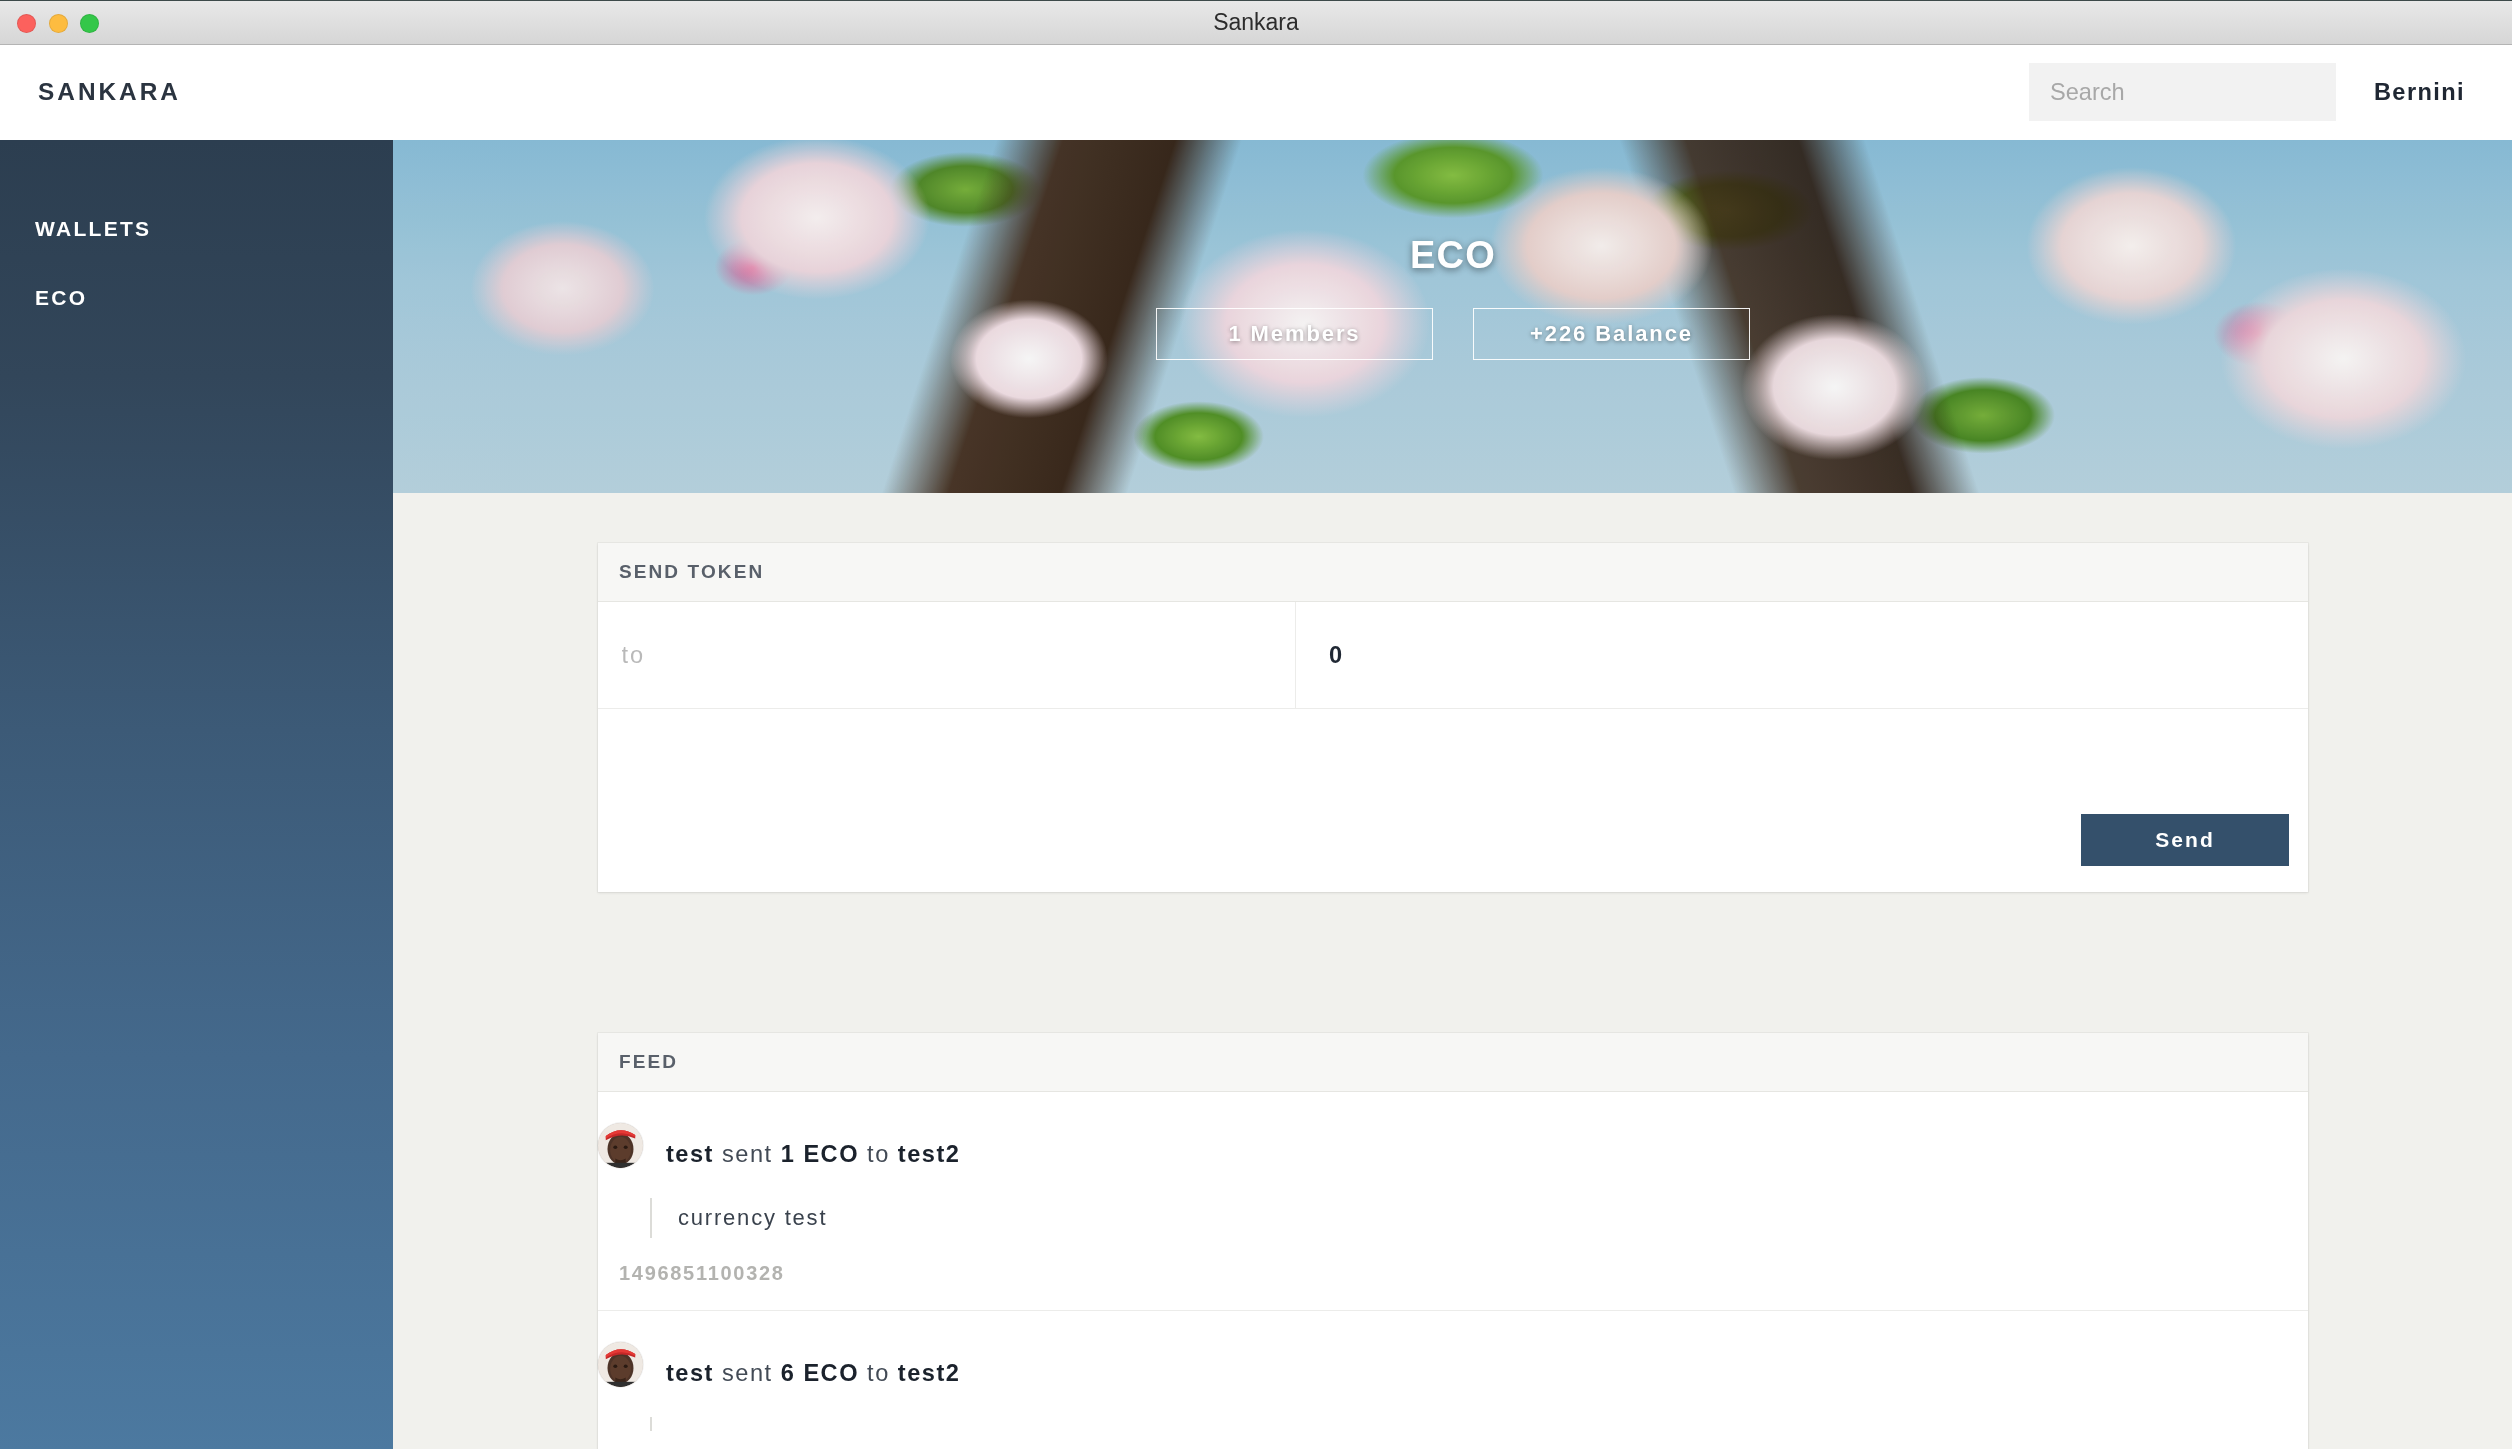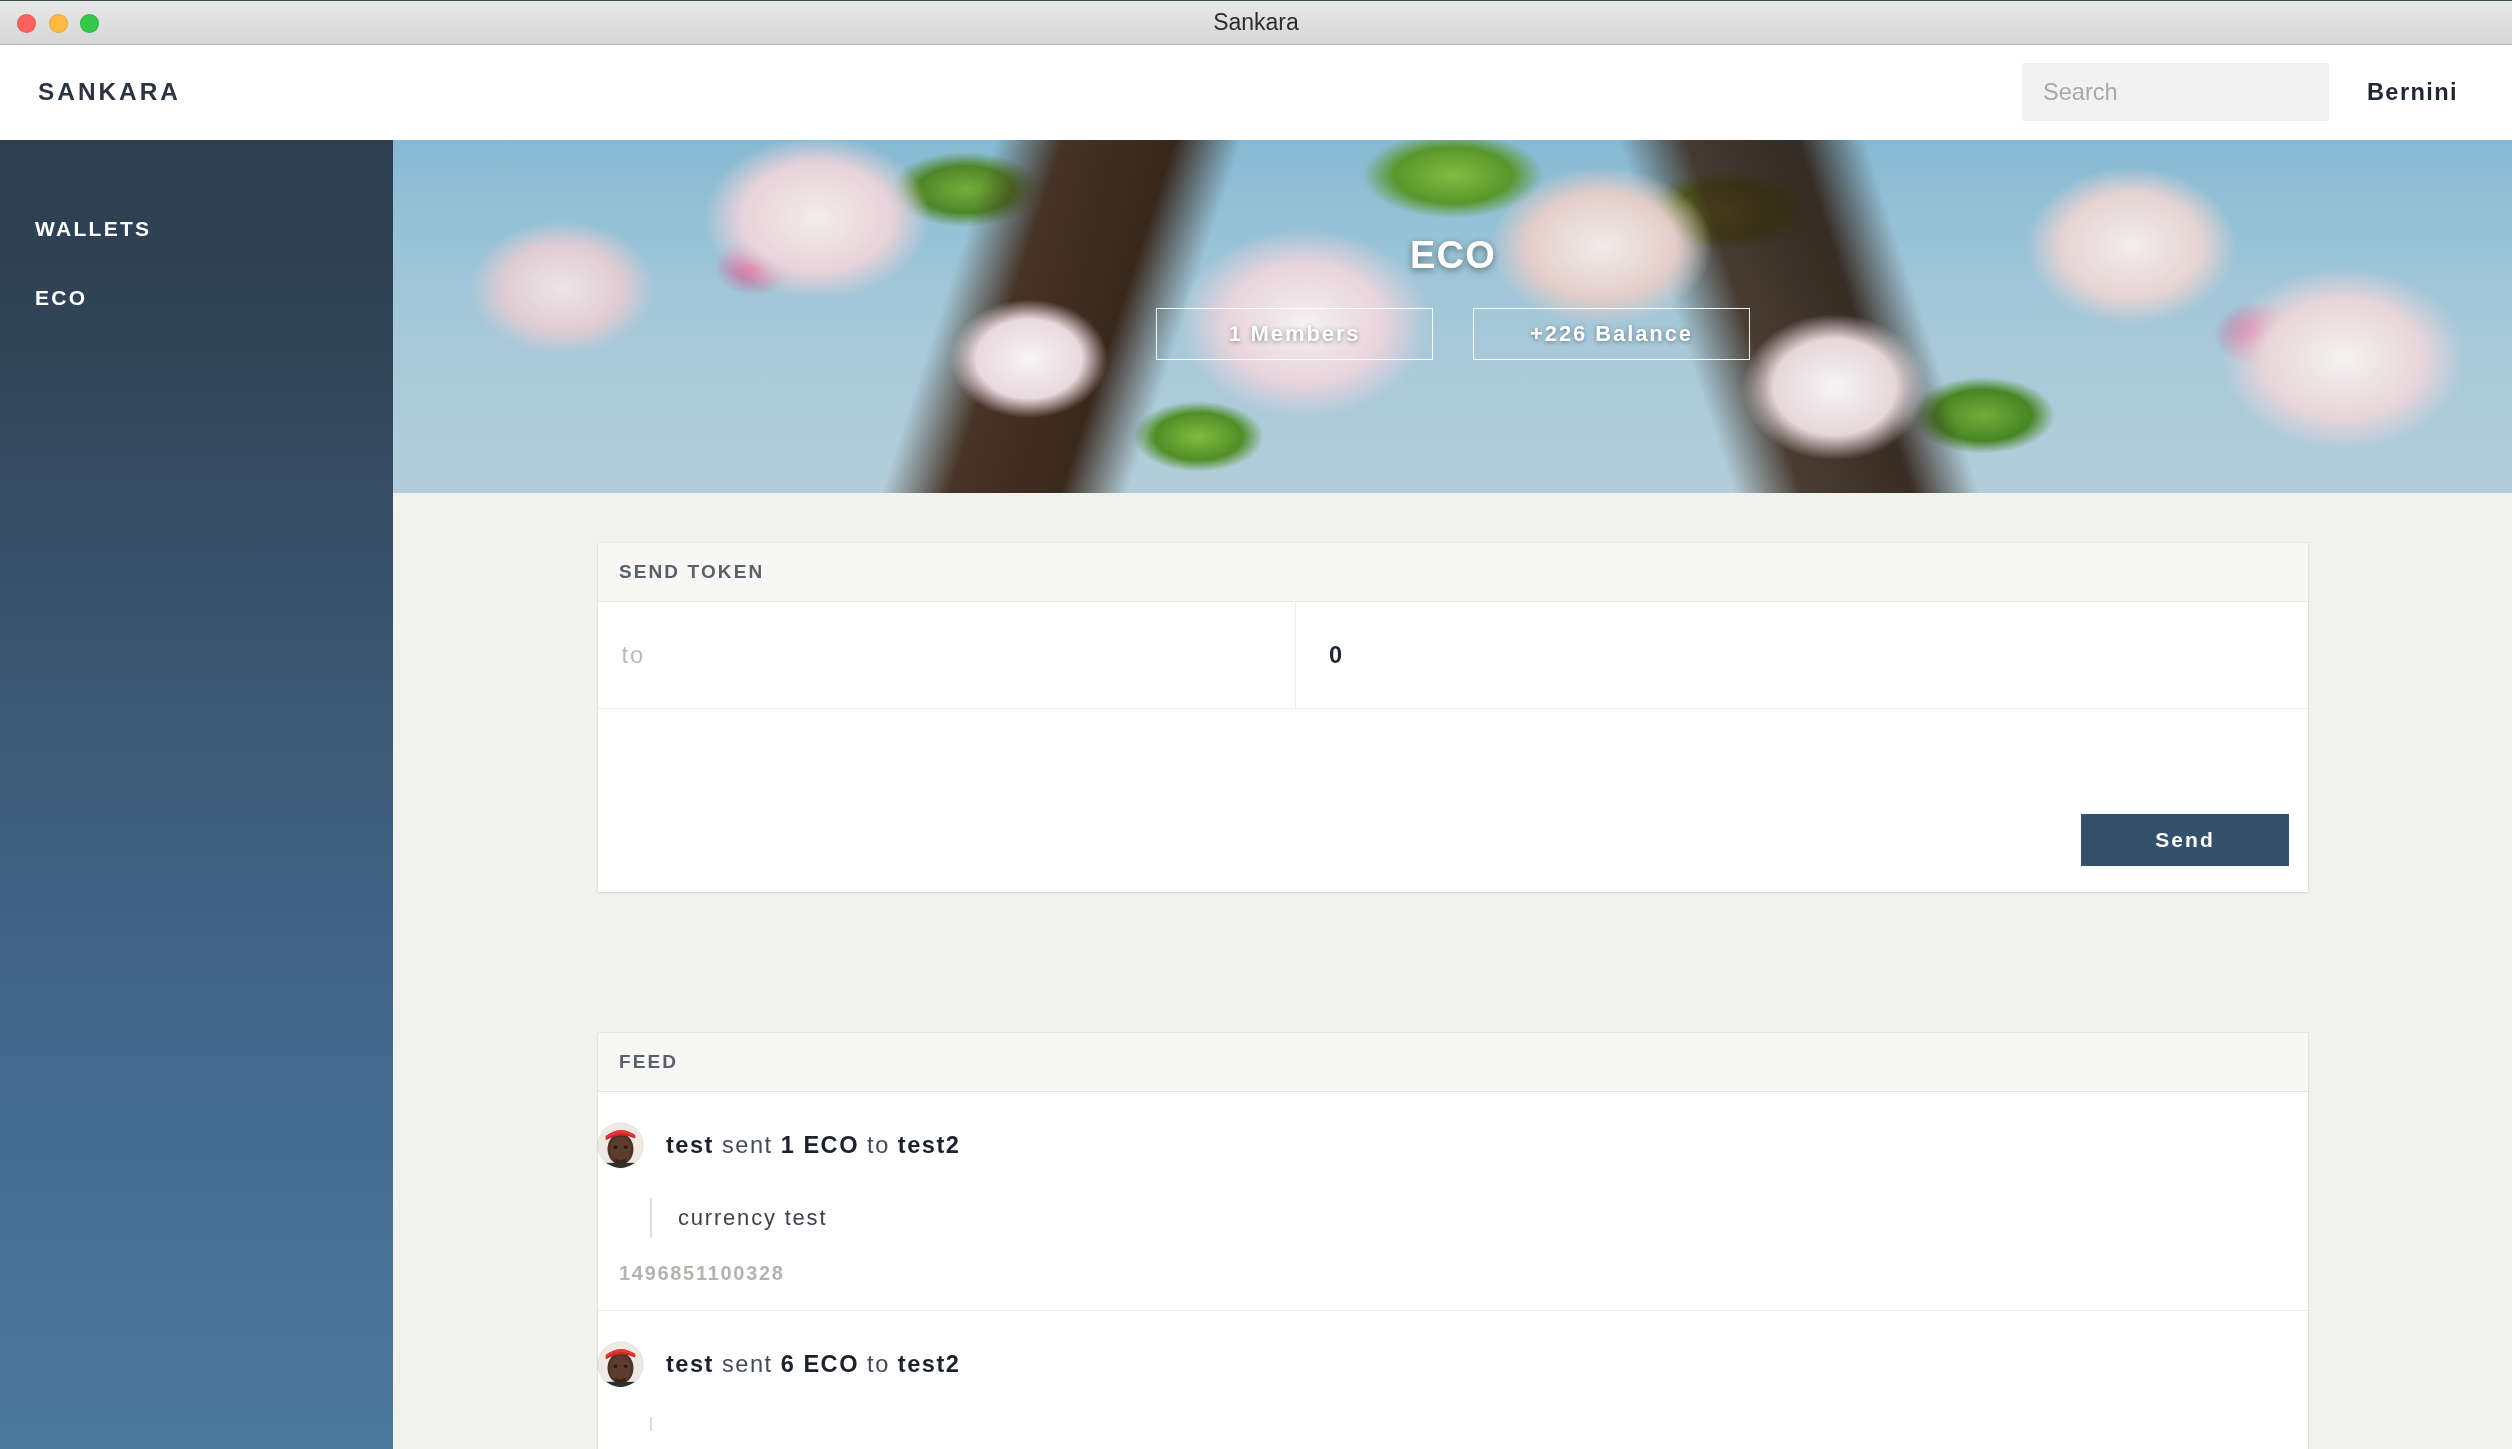--- a/index.html
+++ b/index.html
@@ -71,7 +71,7 @@
     margin-left: auto;
     display: flex;
     align-items: center;
-    padding-right: 16px;
+    padding-right: 9px;
   }
   #search-input {
     width: 307px;

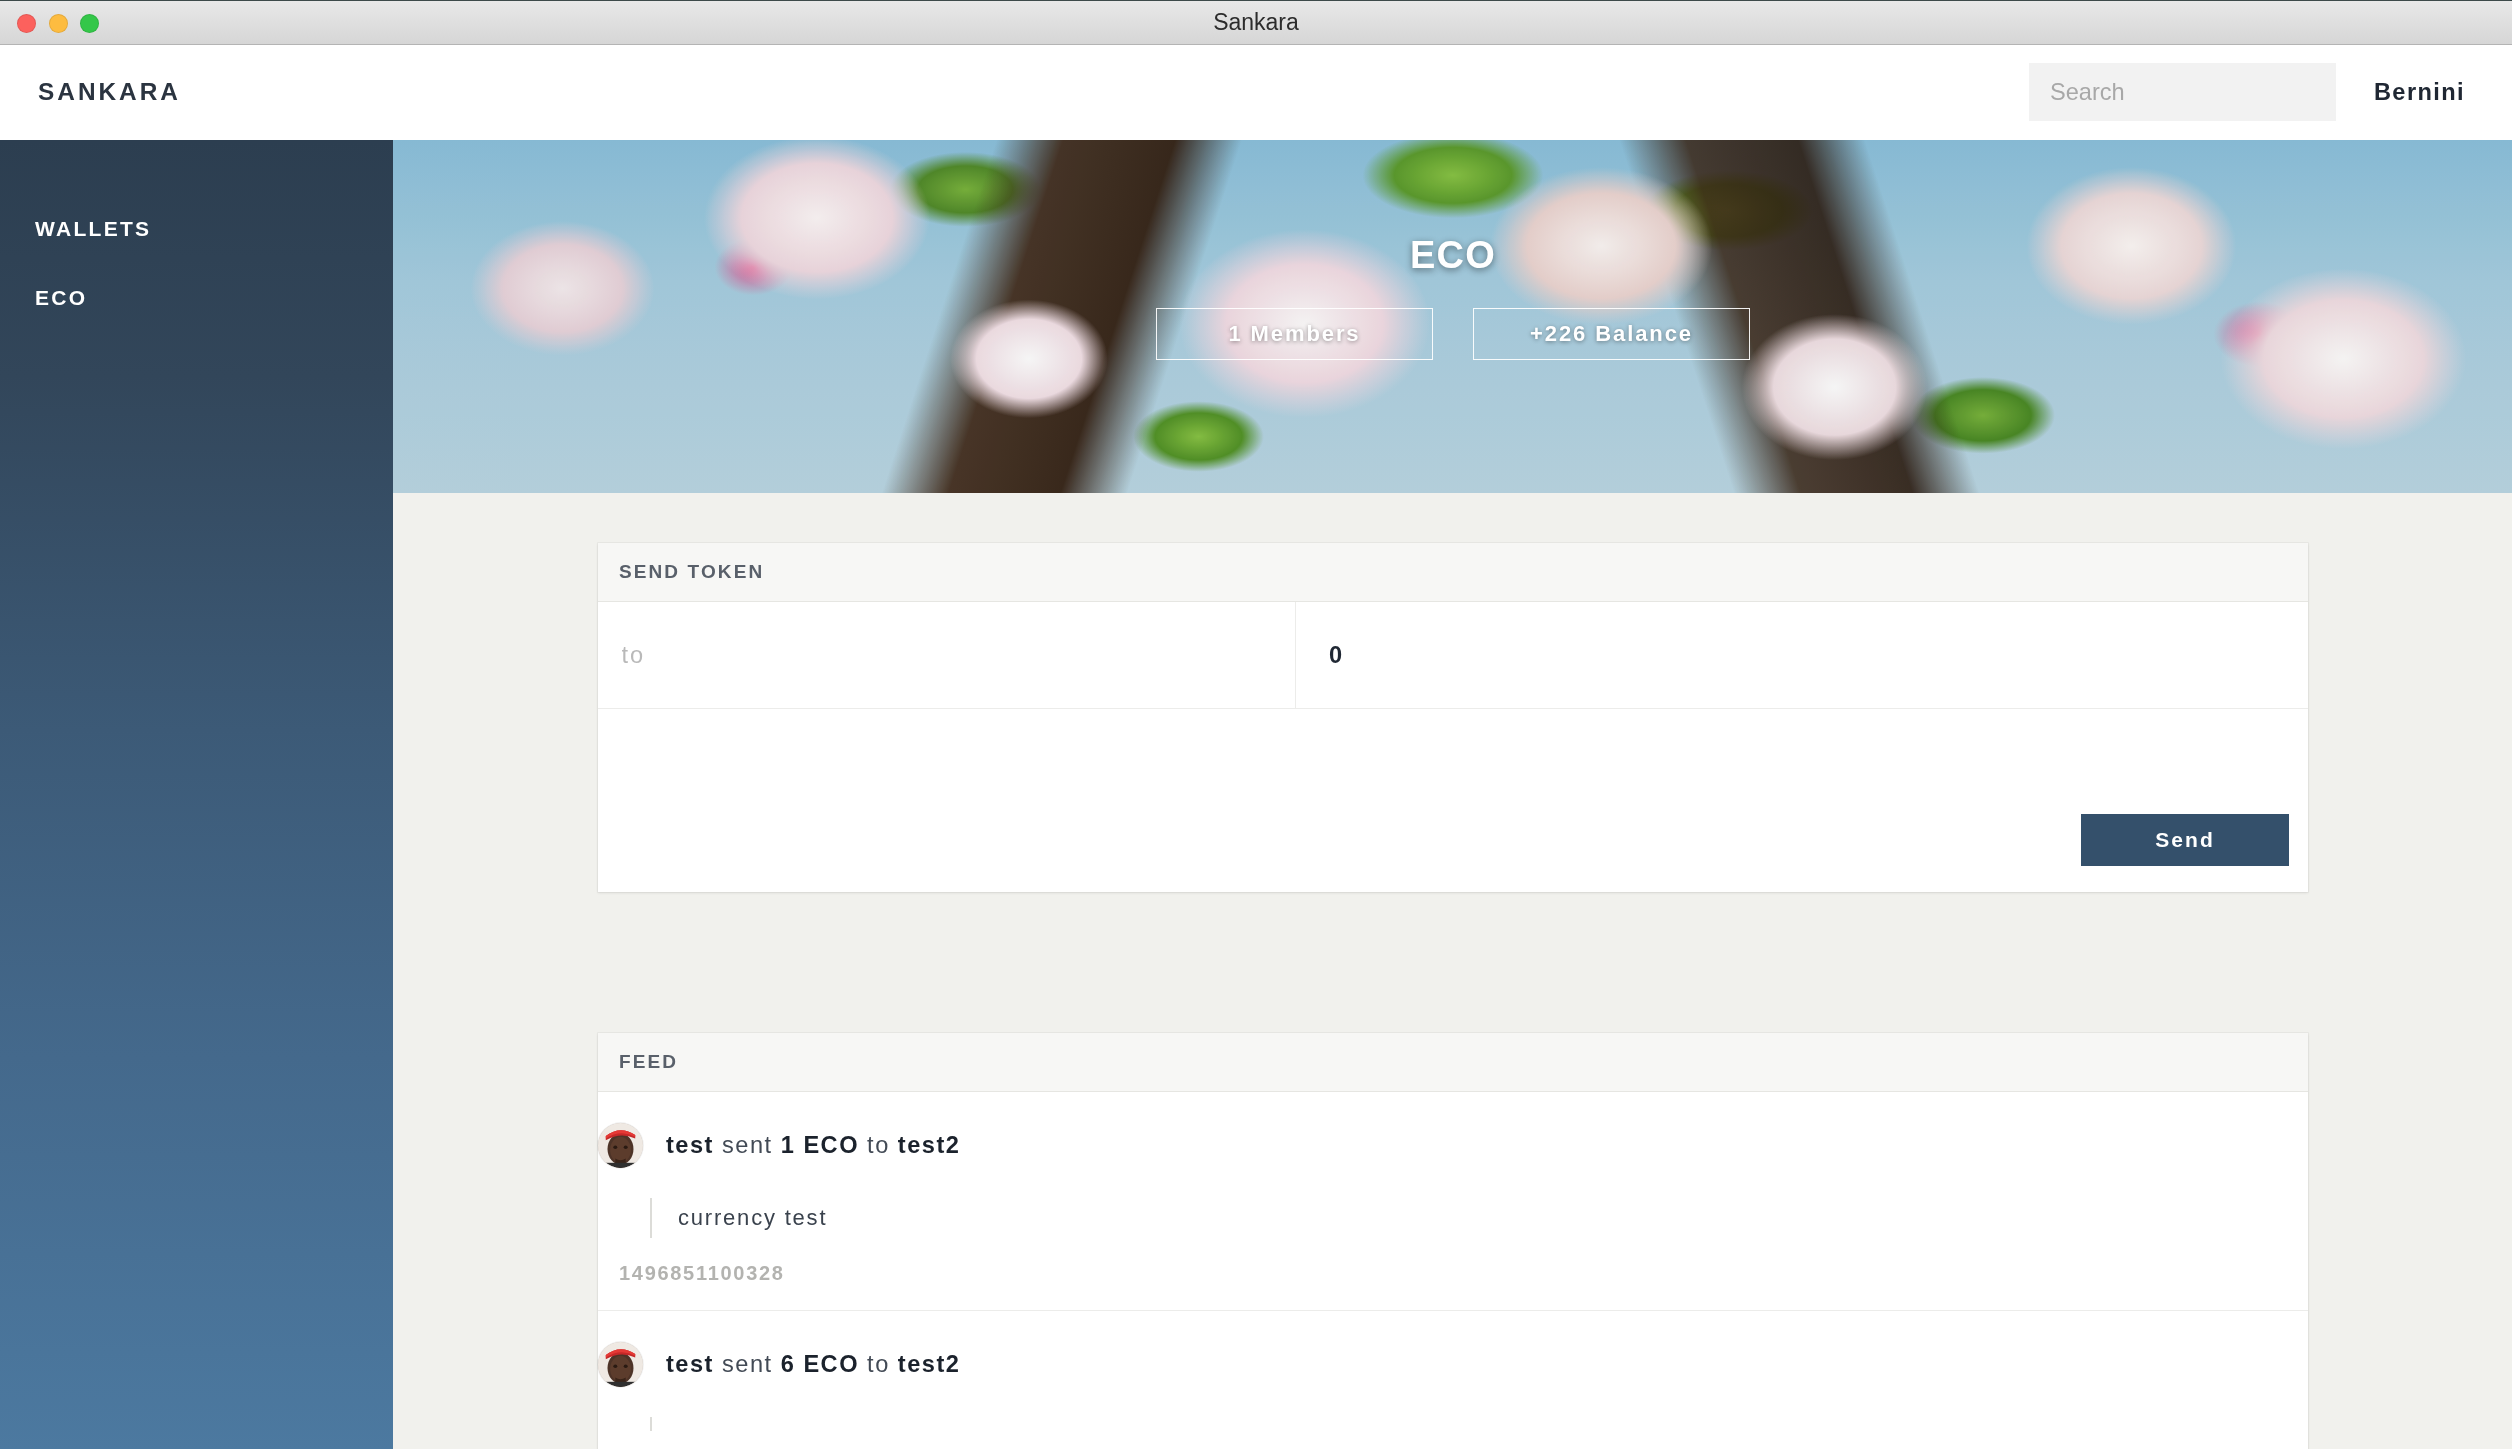--- a/index.html
+++ b/index.html
@@ -313,7 +313,7 @@
   }
   .feed-head {
     display: flex;
-    align-items: center;
+    align-items: flex-end;
   }
   .avatar {
     width: 45px; height: 45px;

